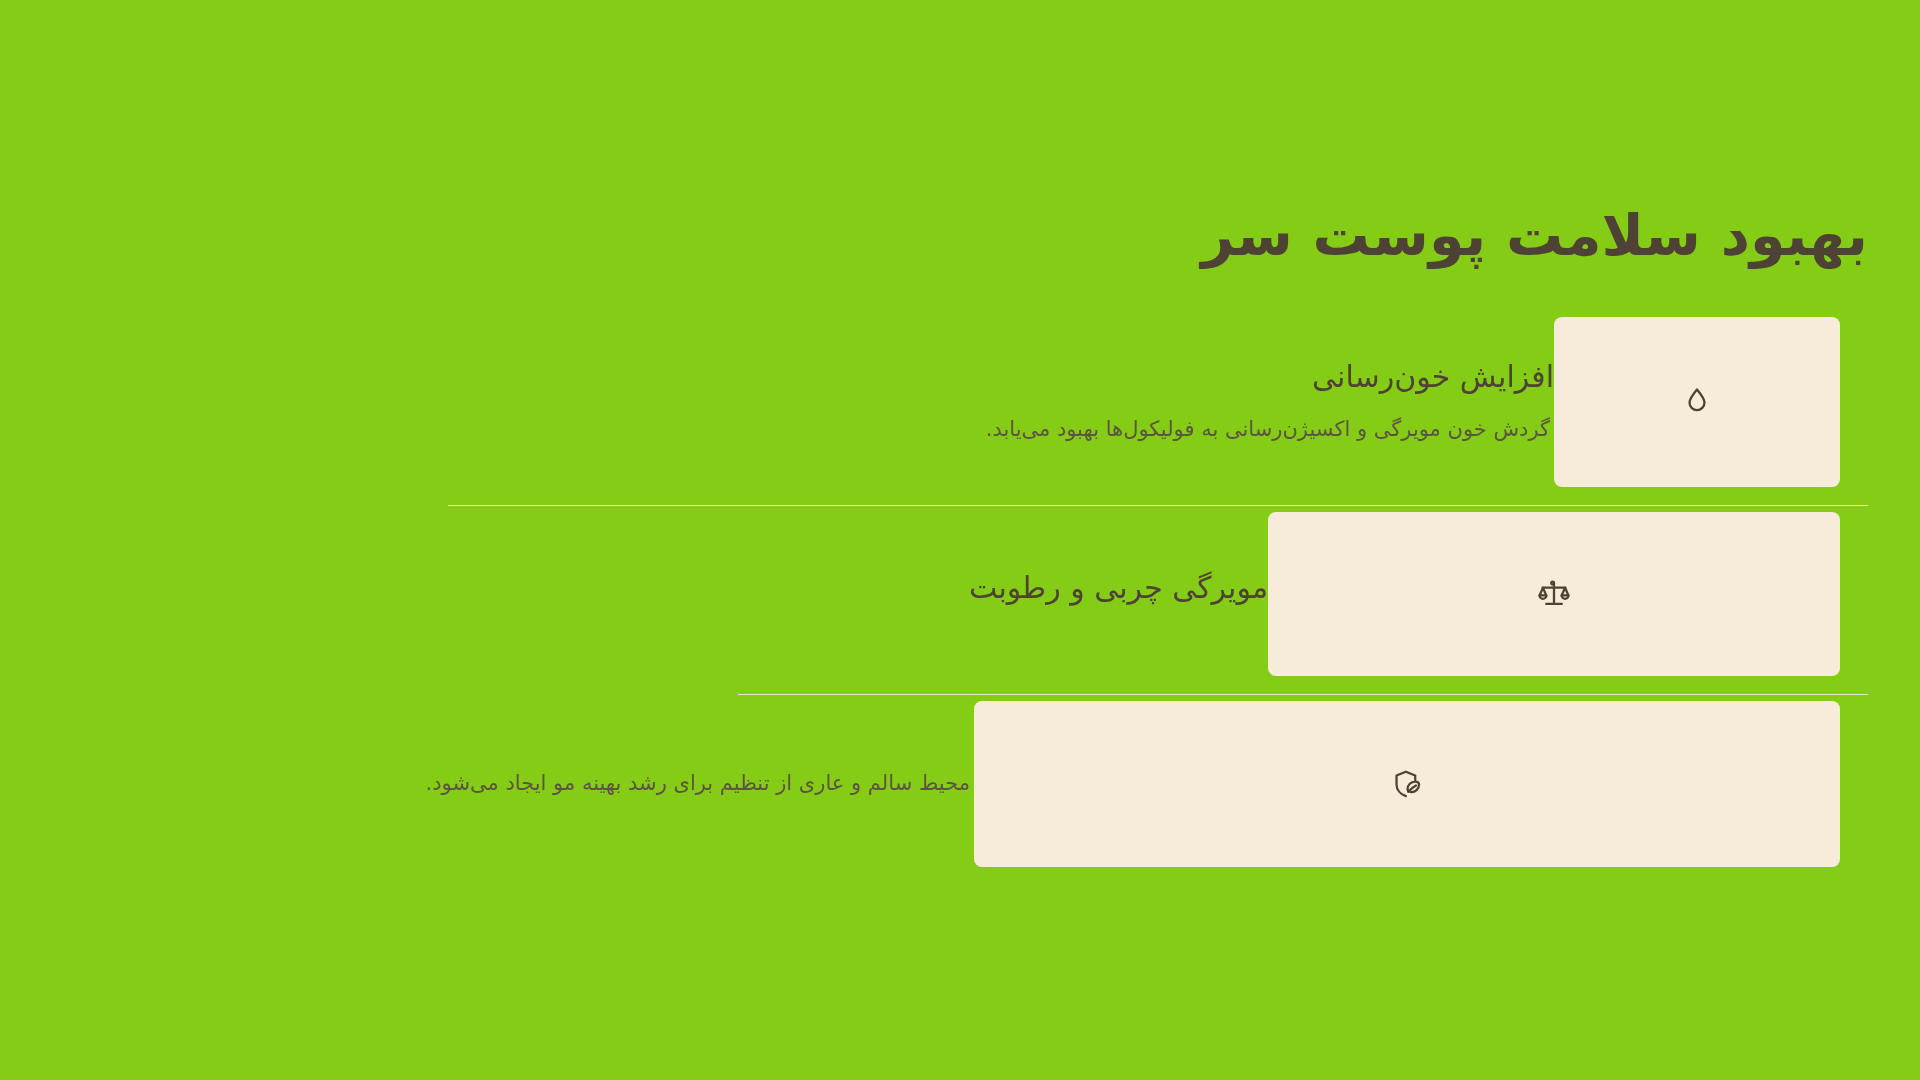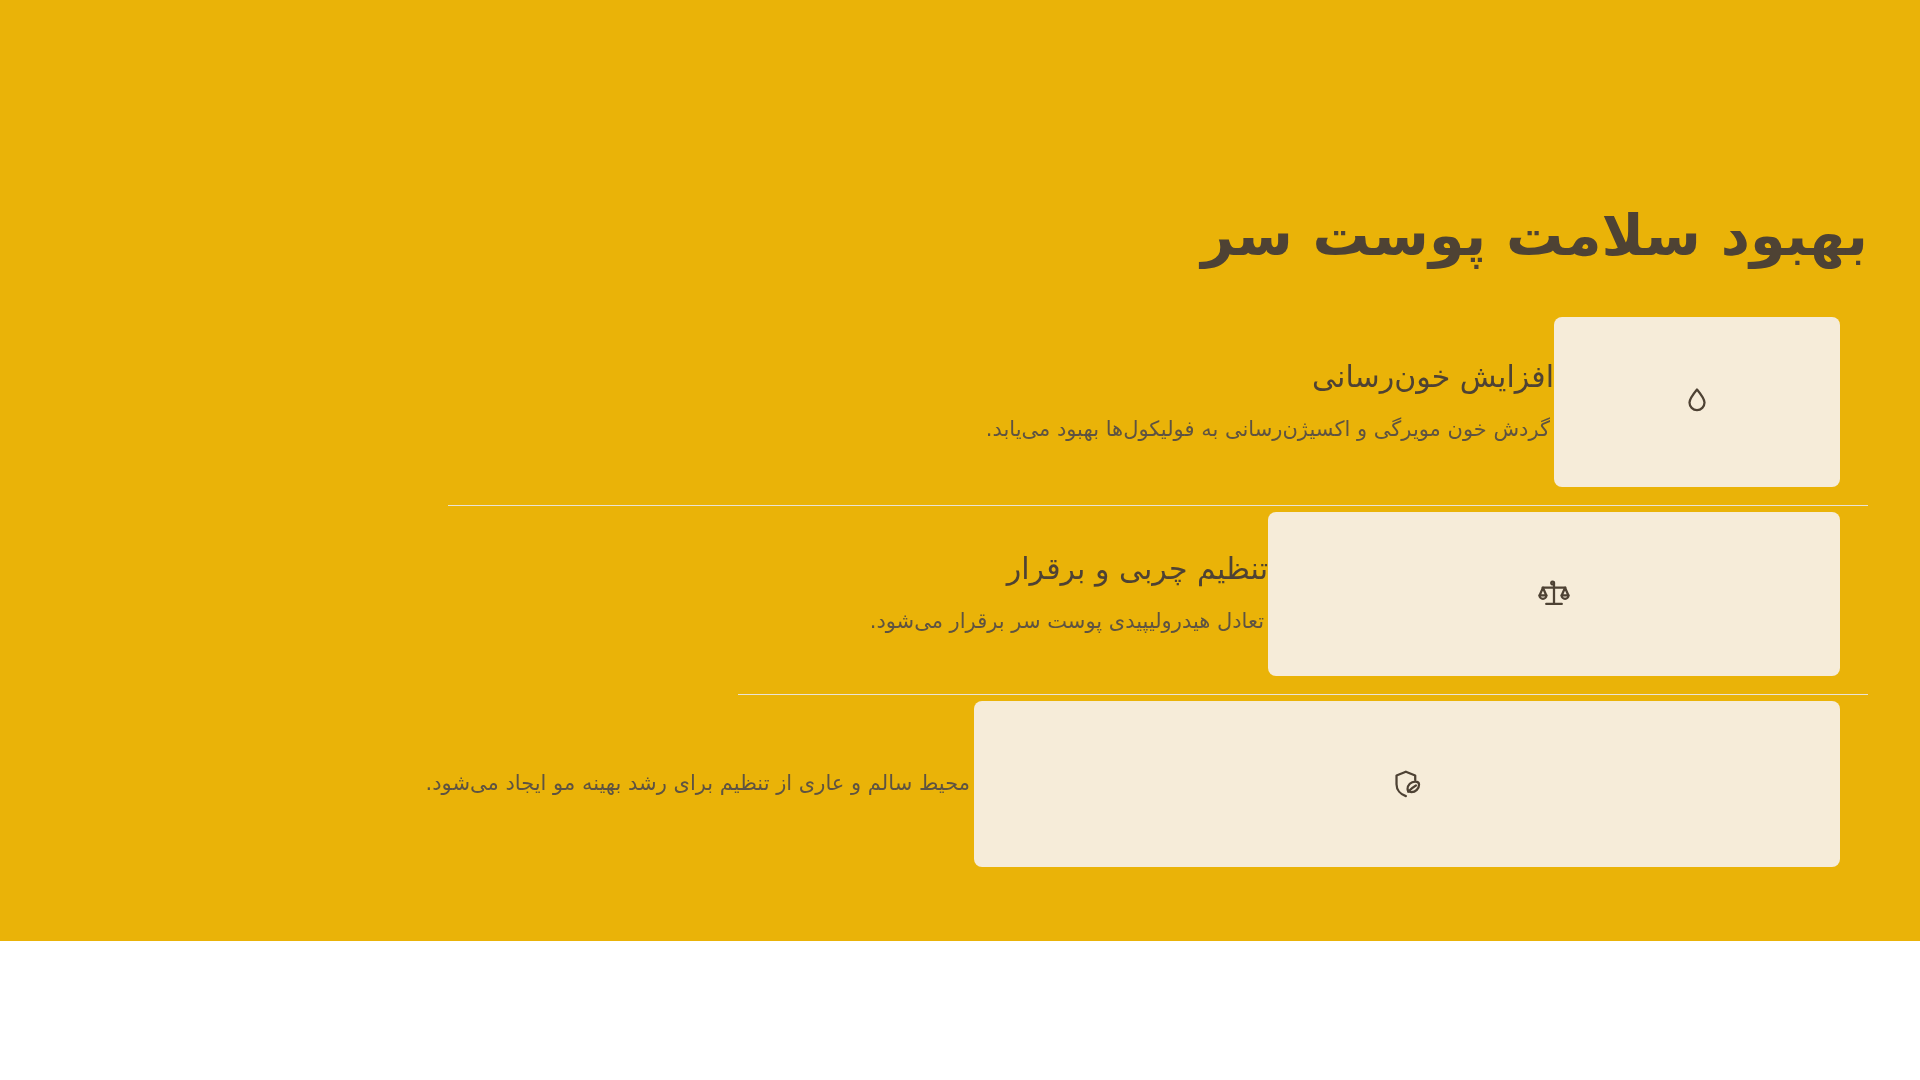--- a/index.html
+++ b/index.html
@@ -18,8 +18,8 @@
   .page {
     position: relative;
     width: 1920px;
-    height: 941px;
-    background: #eab308;
+    height: 1080px;
+    background: #84cc16;
     box-sizing: border-box;
   }
 

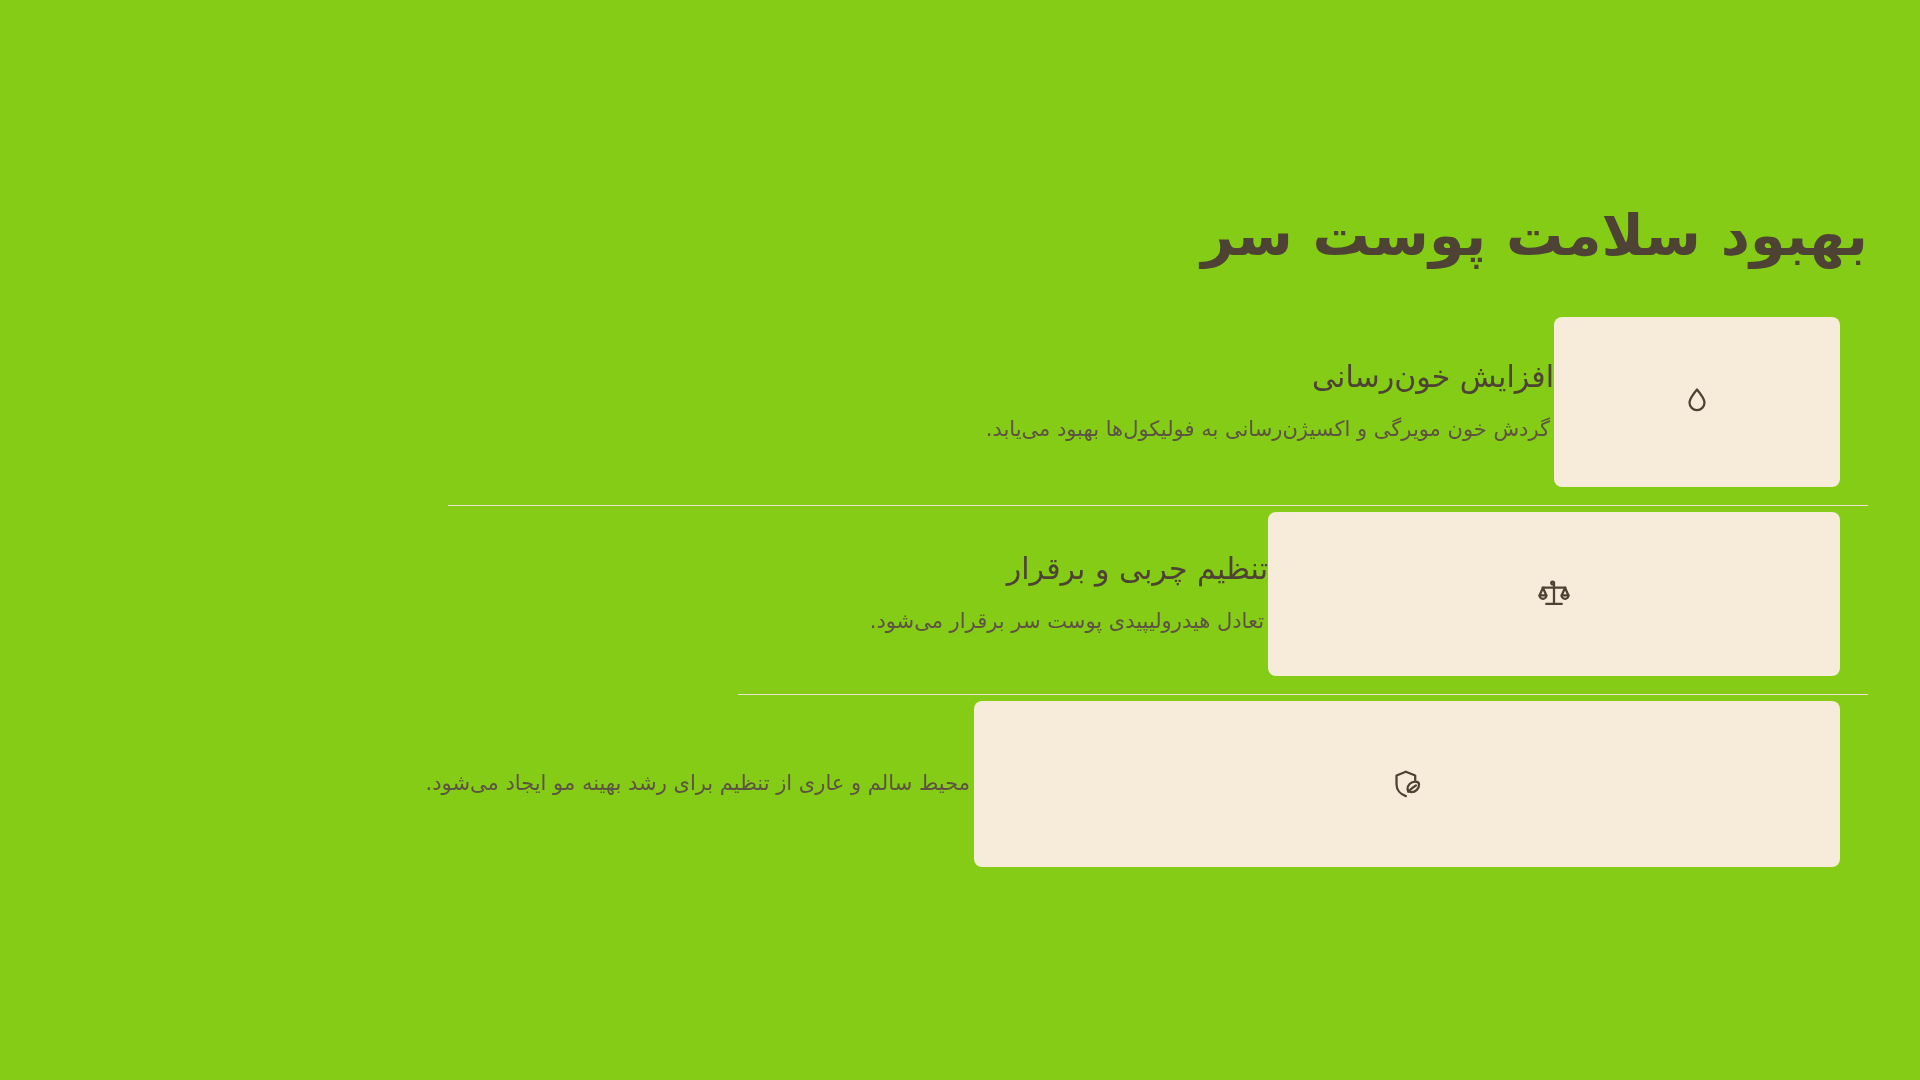--- a/index.html
+++ b/index.html
@@ -170,7 +170,7 @@
         </div>
         <div class="row-text">
           <div class="row-text-inner">
-            <div class="row-title">تنظیم چربی و برقرار</div>
+            <div class="row-title">مویرگی چربی و رطوبت</div>
             <div class="row-desc">تعادل هیدرولیپیدی پوست سر برقرار می‌شود.</div>
           </div>
         </div>

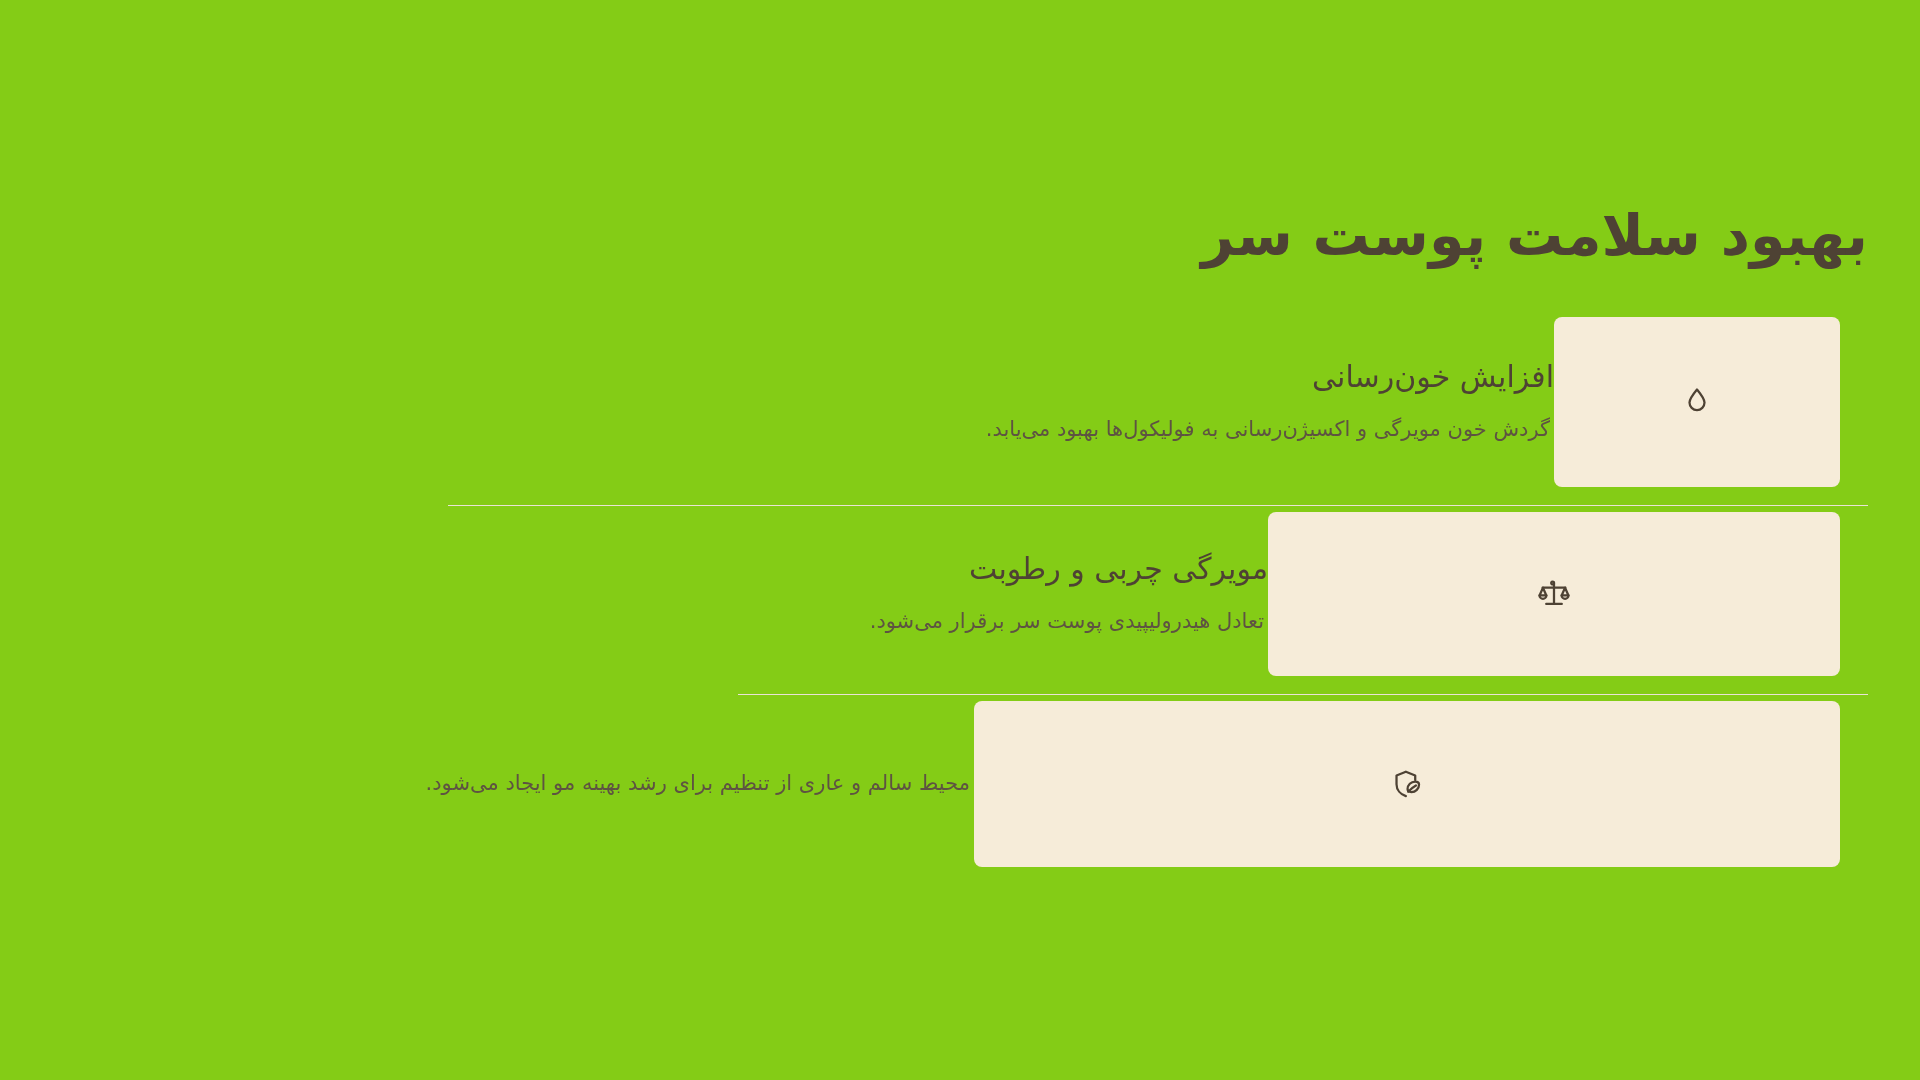--- a/index.html
+++ b/index.html
@@ -171,7 +171,6 @@
         <div class="row-text">
           <div class="row-text-inner">
             <div class="row-title">مویرگی چربی و رطوبت</div>
-            <div class="row-desc">تعادل هیدرولیپیدی پوست سر برقرار می‌شود.</div>
           </div>
         </div>
       </div>

